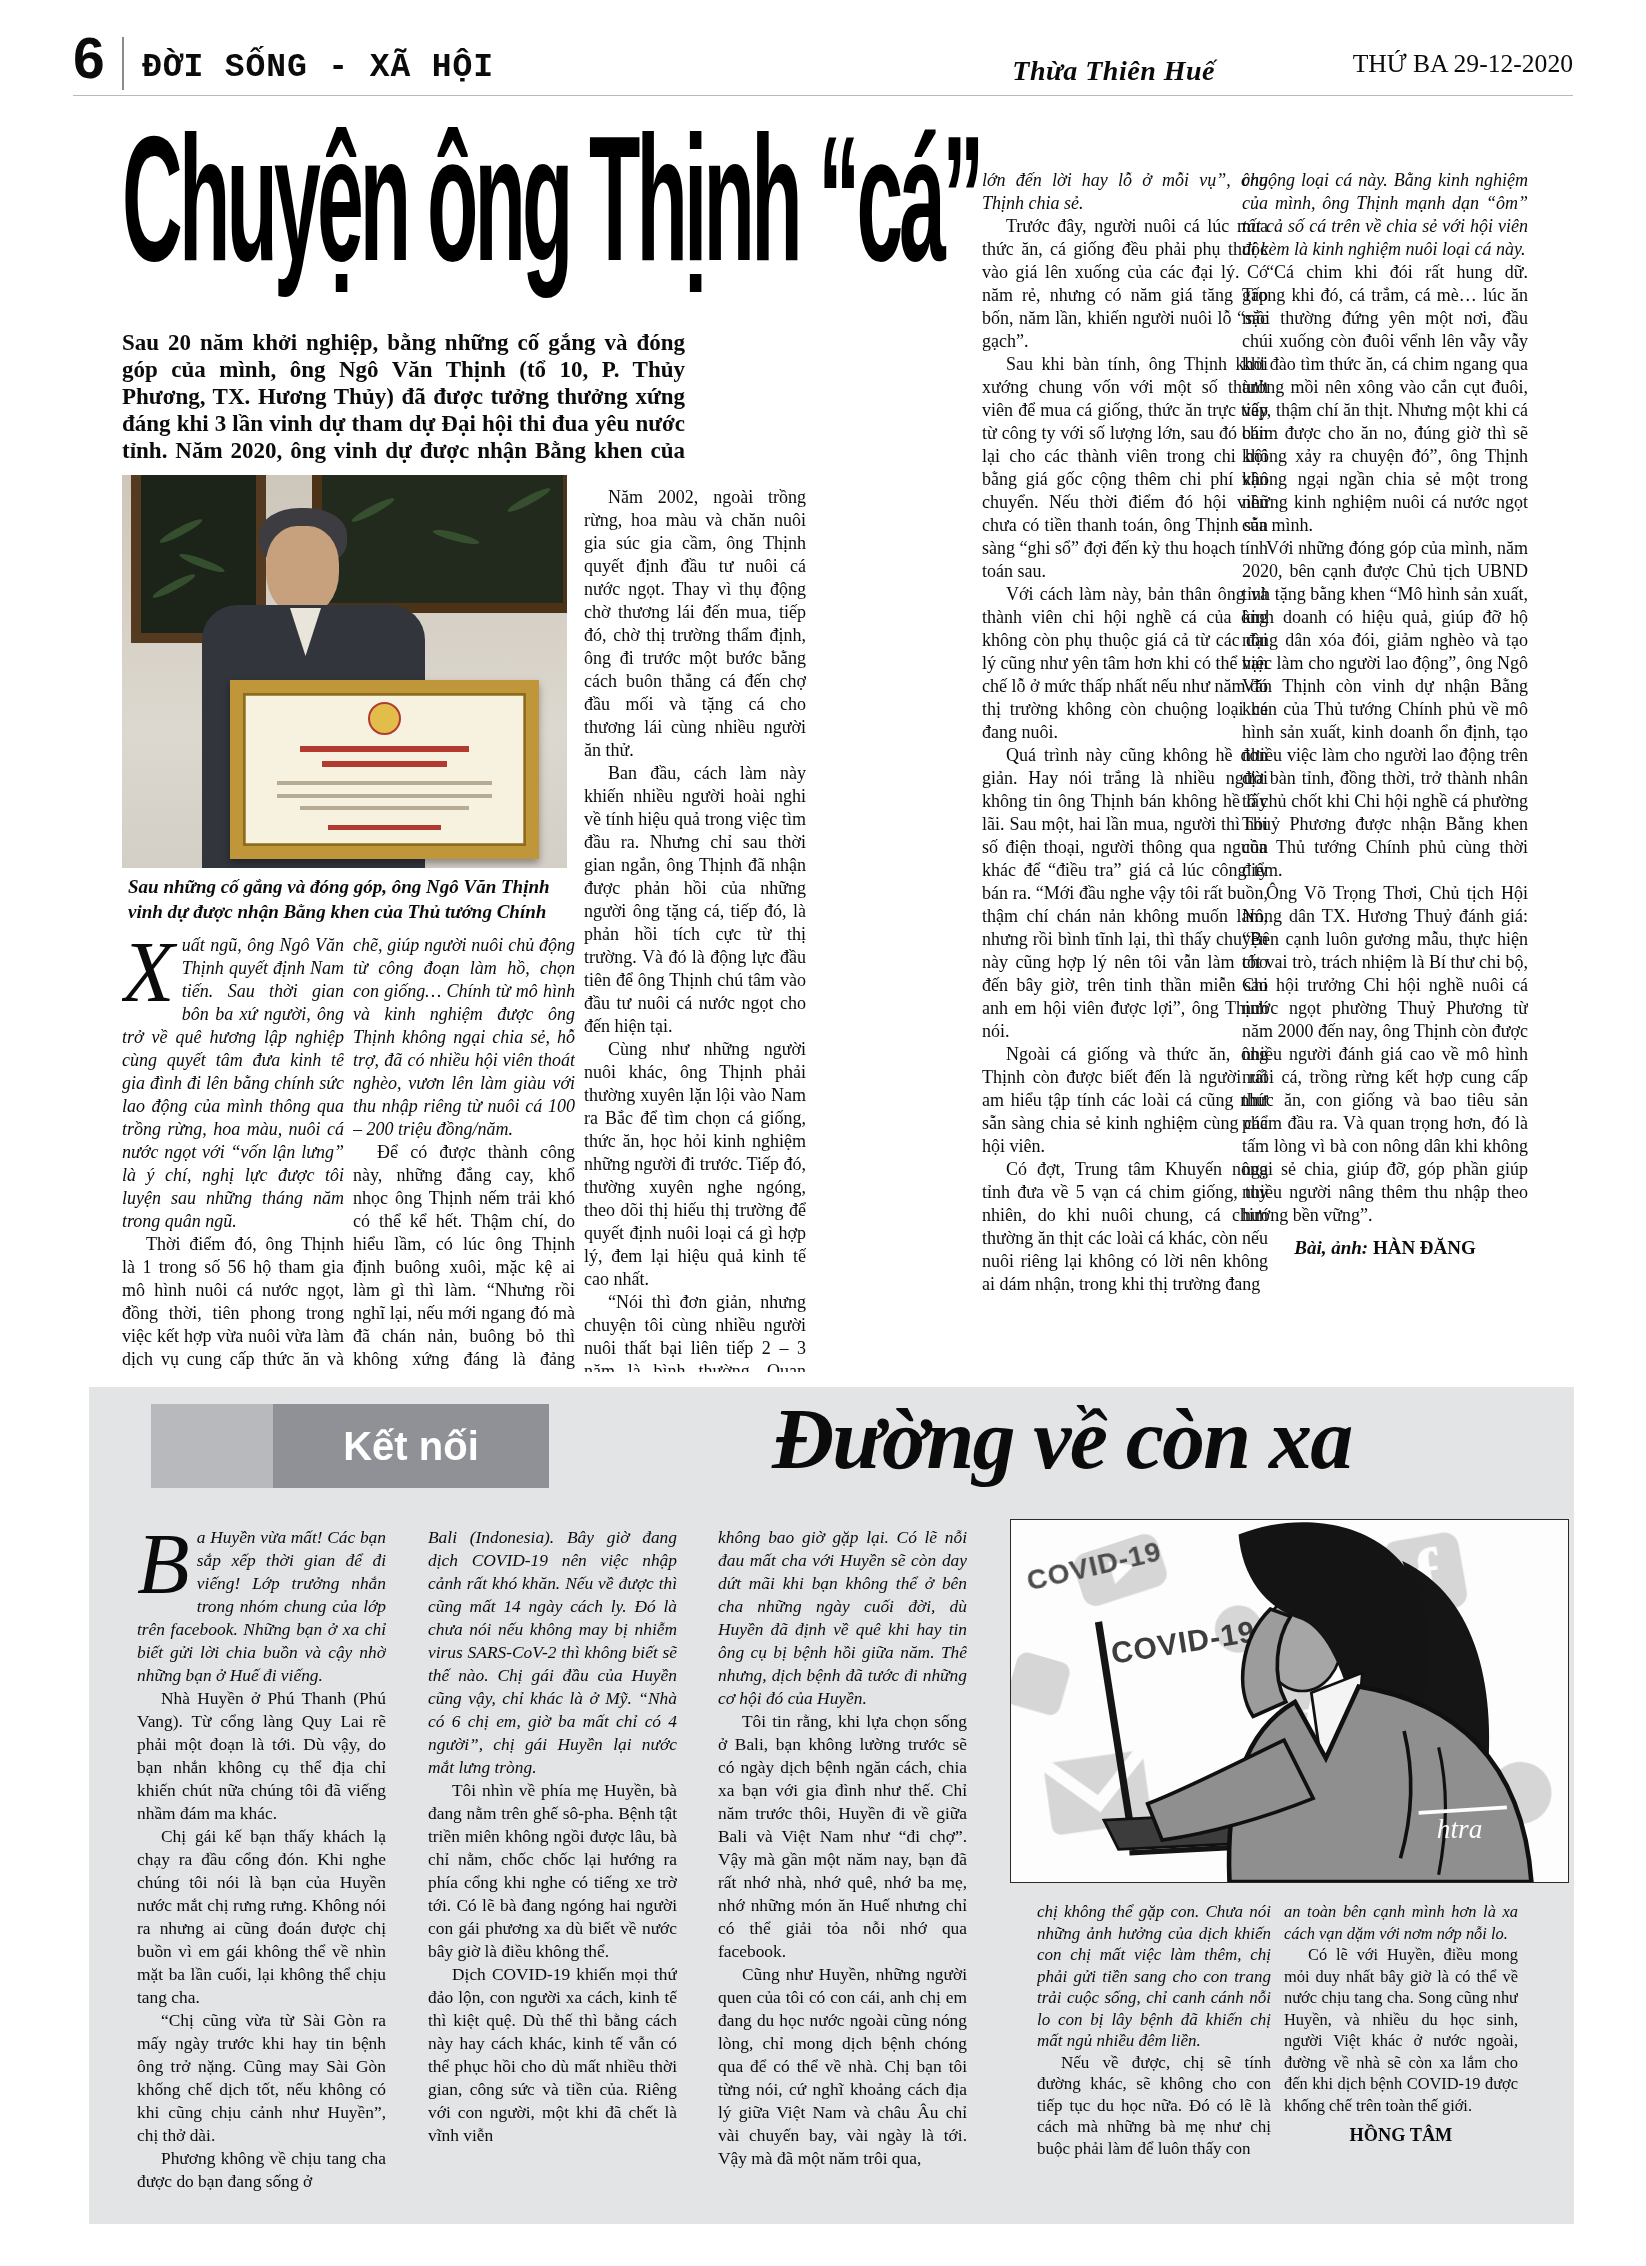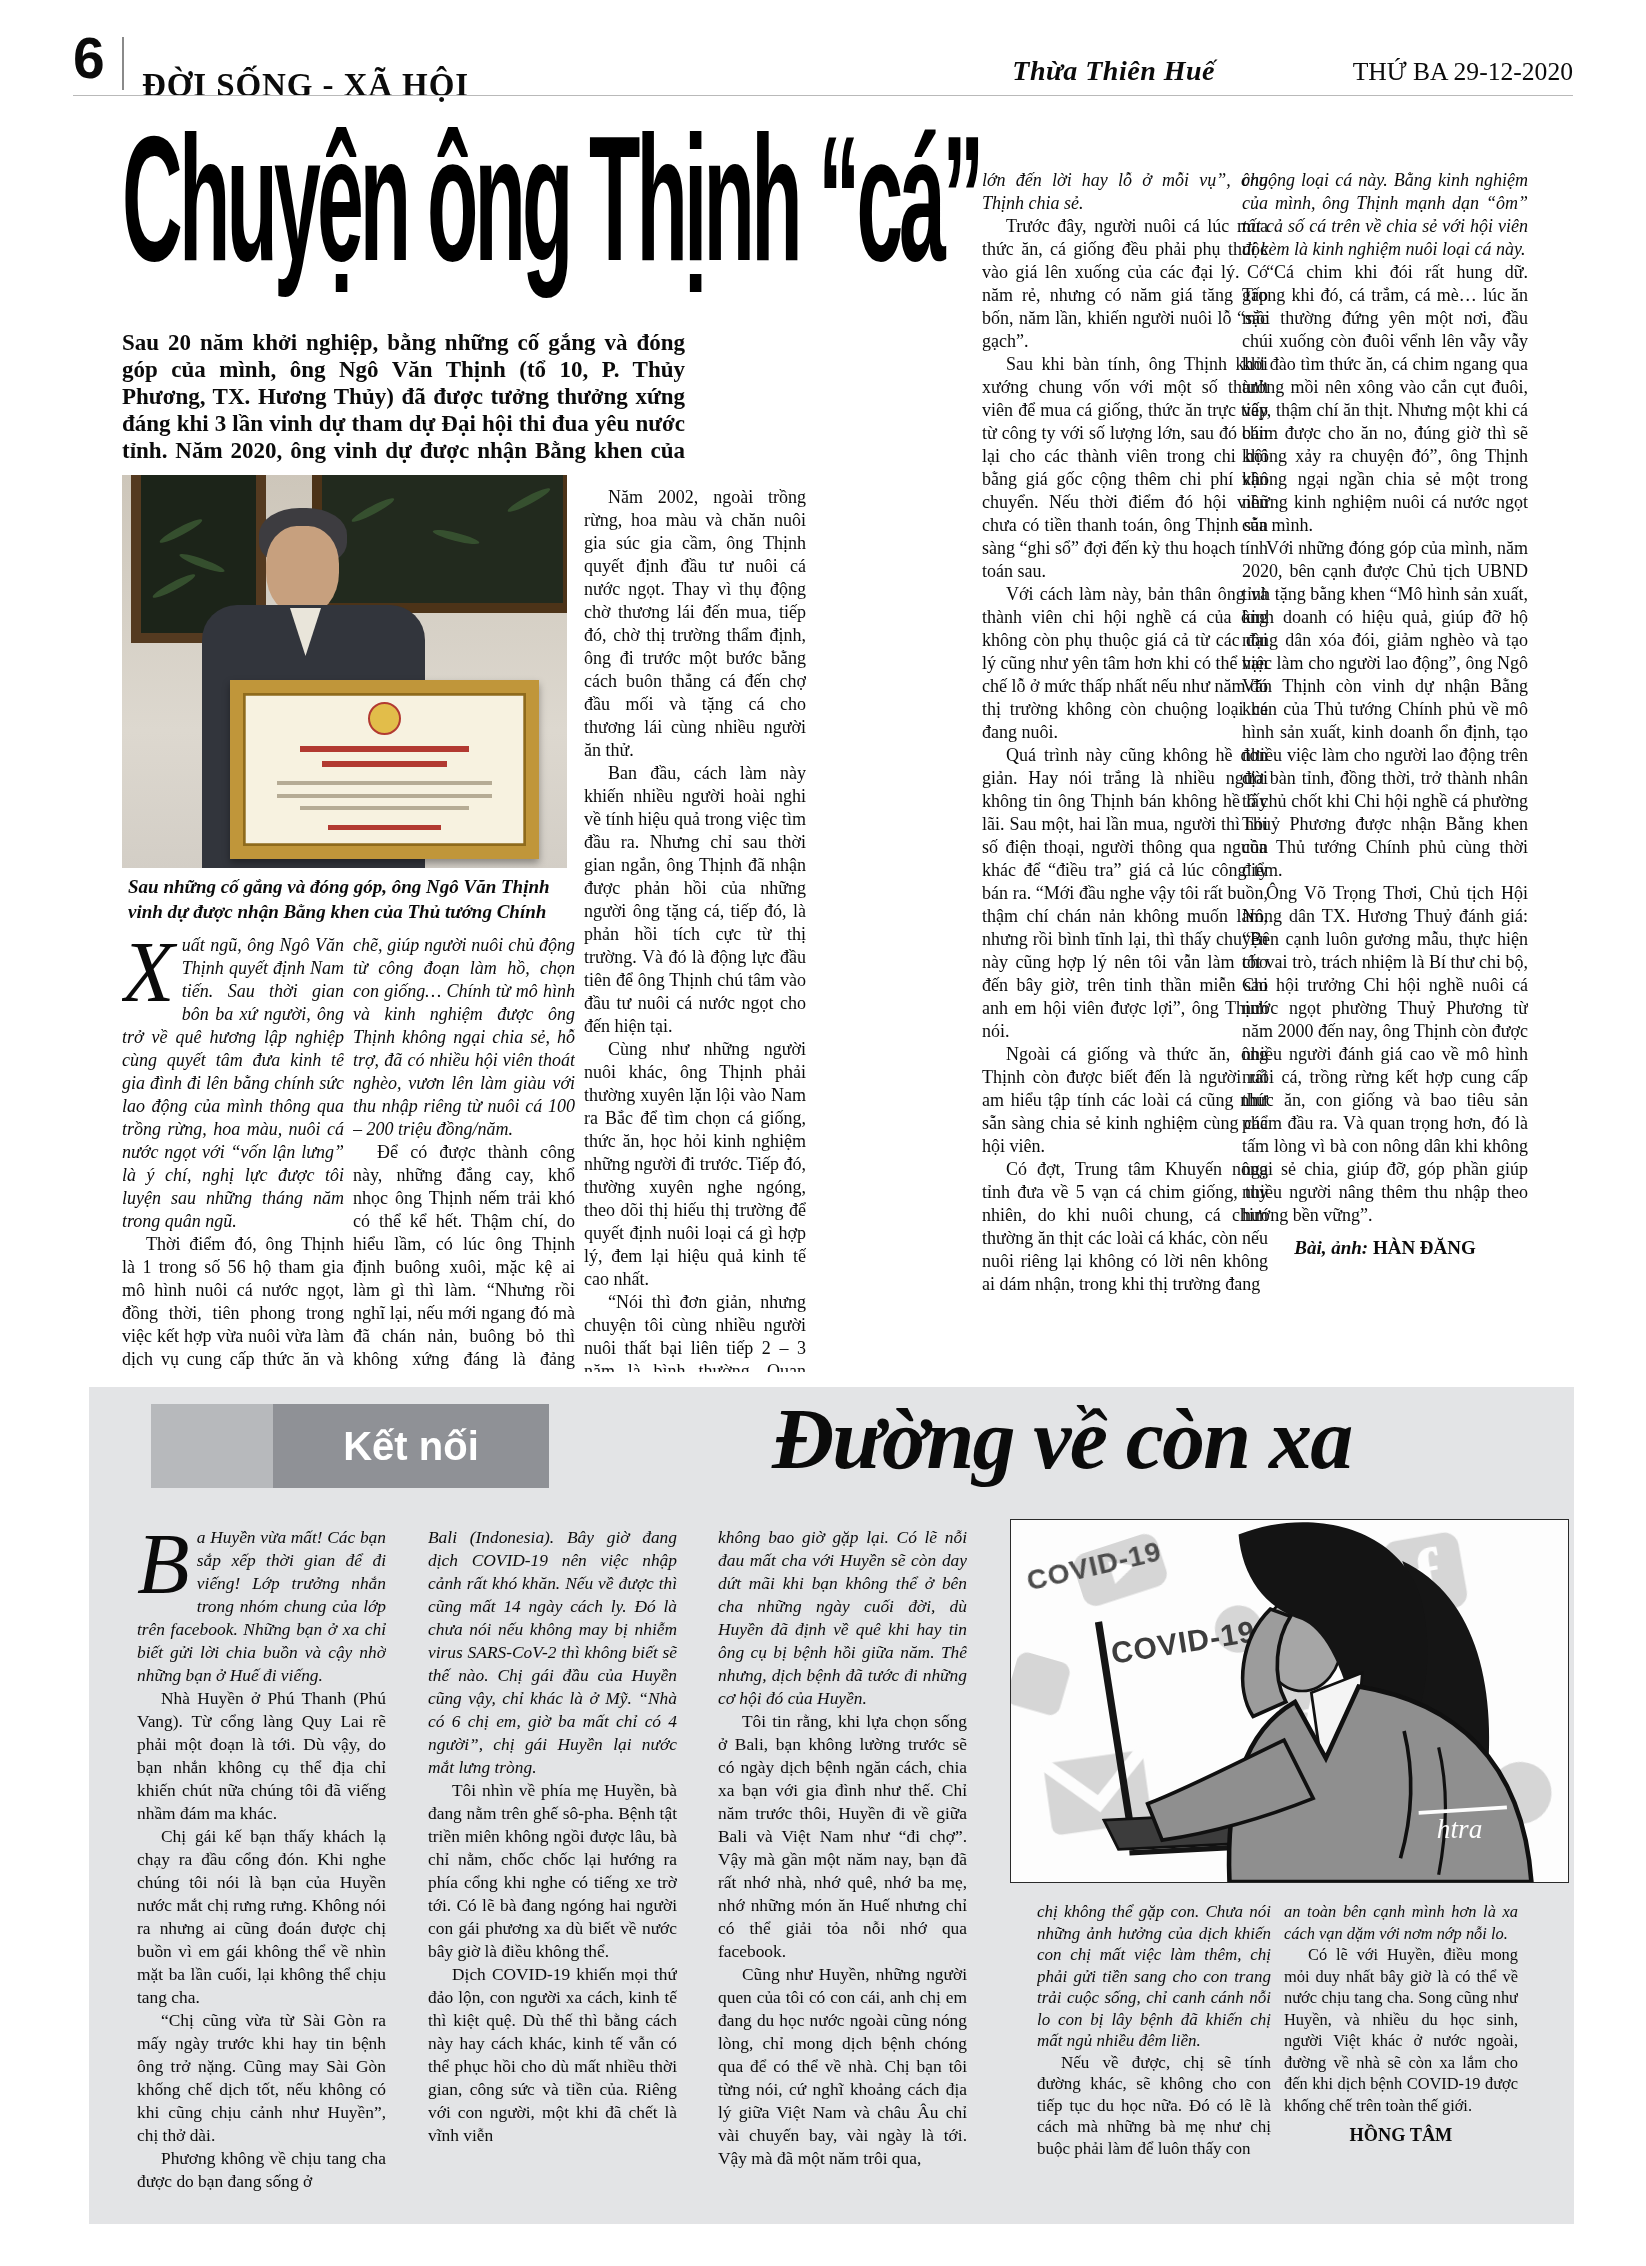--- a/index.html
+++ b/index.html
@@ -14,7 +14,7 @@
   .hdr-rule { position:absolute; left:73px; top:95px; width:1500px; border-top:1.4px solid #b9b9b9; }
   .pagenum { position:absolute; left:0; top:-5.5px; font-family:"Liberation Sans",sans-serif; font-weight:700; font-size:57px; line-height:57px; }
   .hdr-div { position:absolute; left:49px; top:1.8px; width:1.8px; height:53px; background:#8a8a8a; }
-  .section-title { position:absolute; left:69px; top:32px; font-family:Liberation Serif, serif; font-weight:700; font-size:33px; letter-spacing:0.9px; }
+  .section-title { position:absolute; left:69px; top:14px; font-family:Liberation Mono, monospace; font-weight:700; font-size:33px; letter-spacing:0.9px; }
   .brand { position:absolute; right:358px; top:20px; font-weight:700; font-size:28px; letter-spacing:0.5px;font-style:italic; }
   .issue-date { position:absolute; right:0; top:22px; font-size:25.6px; }
 

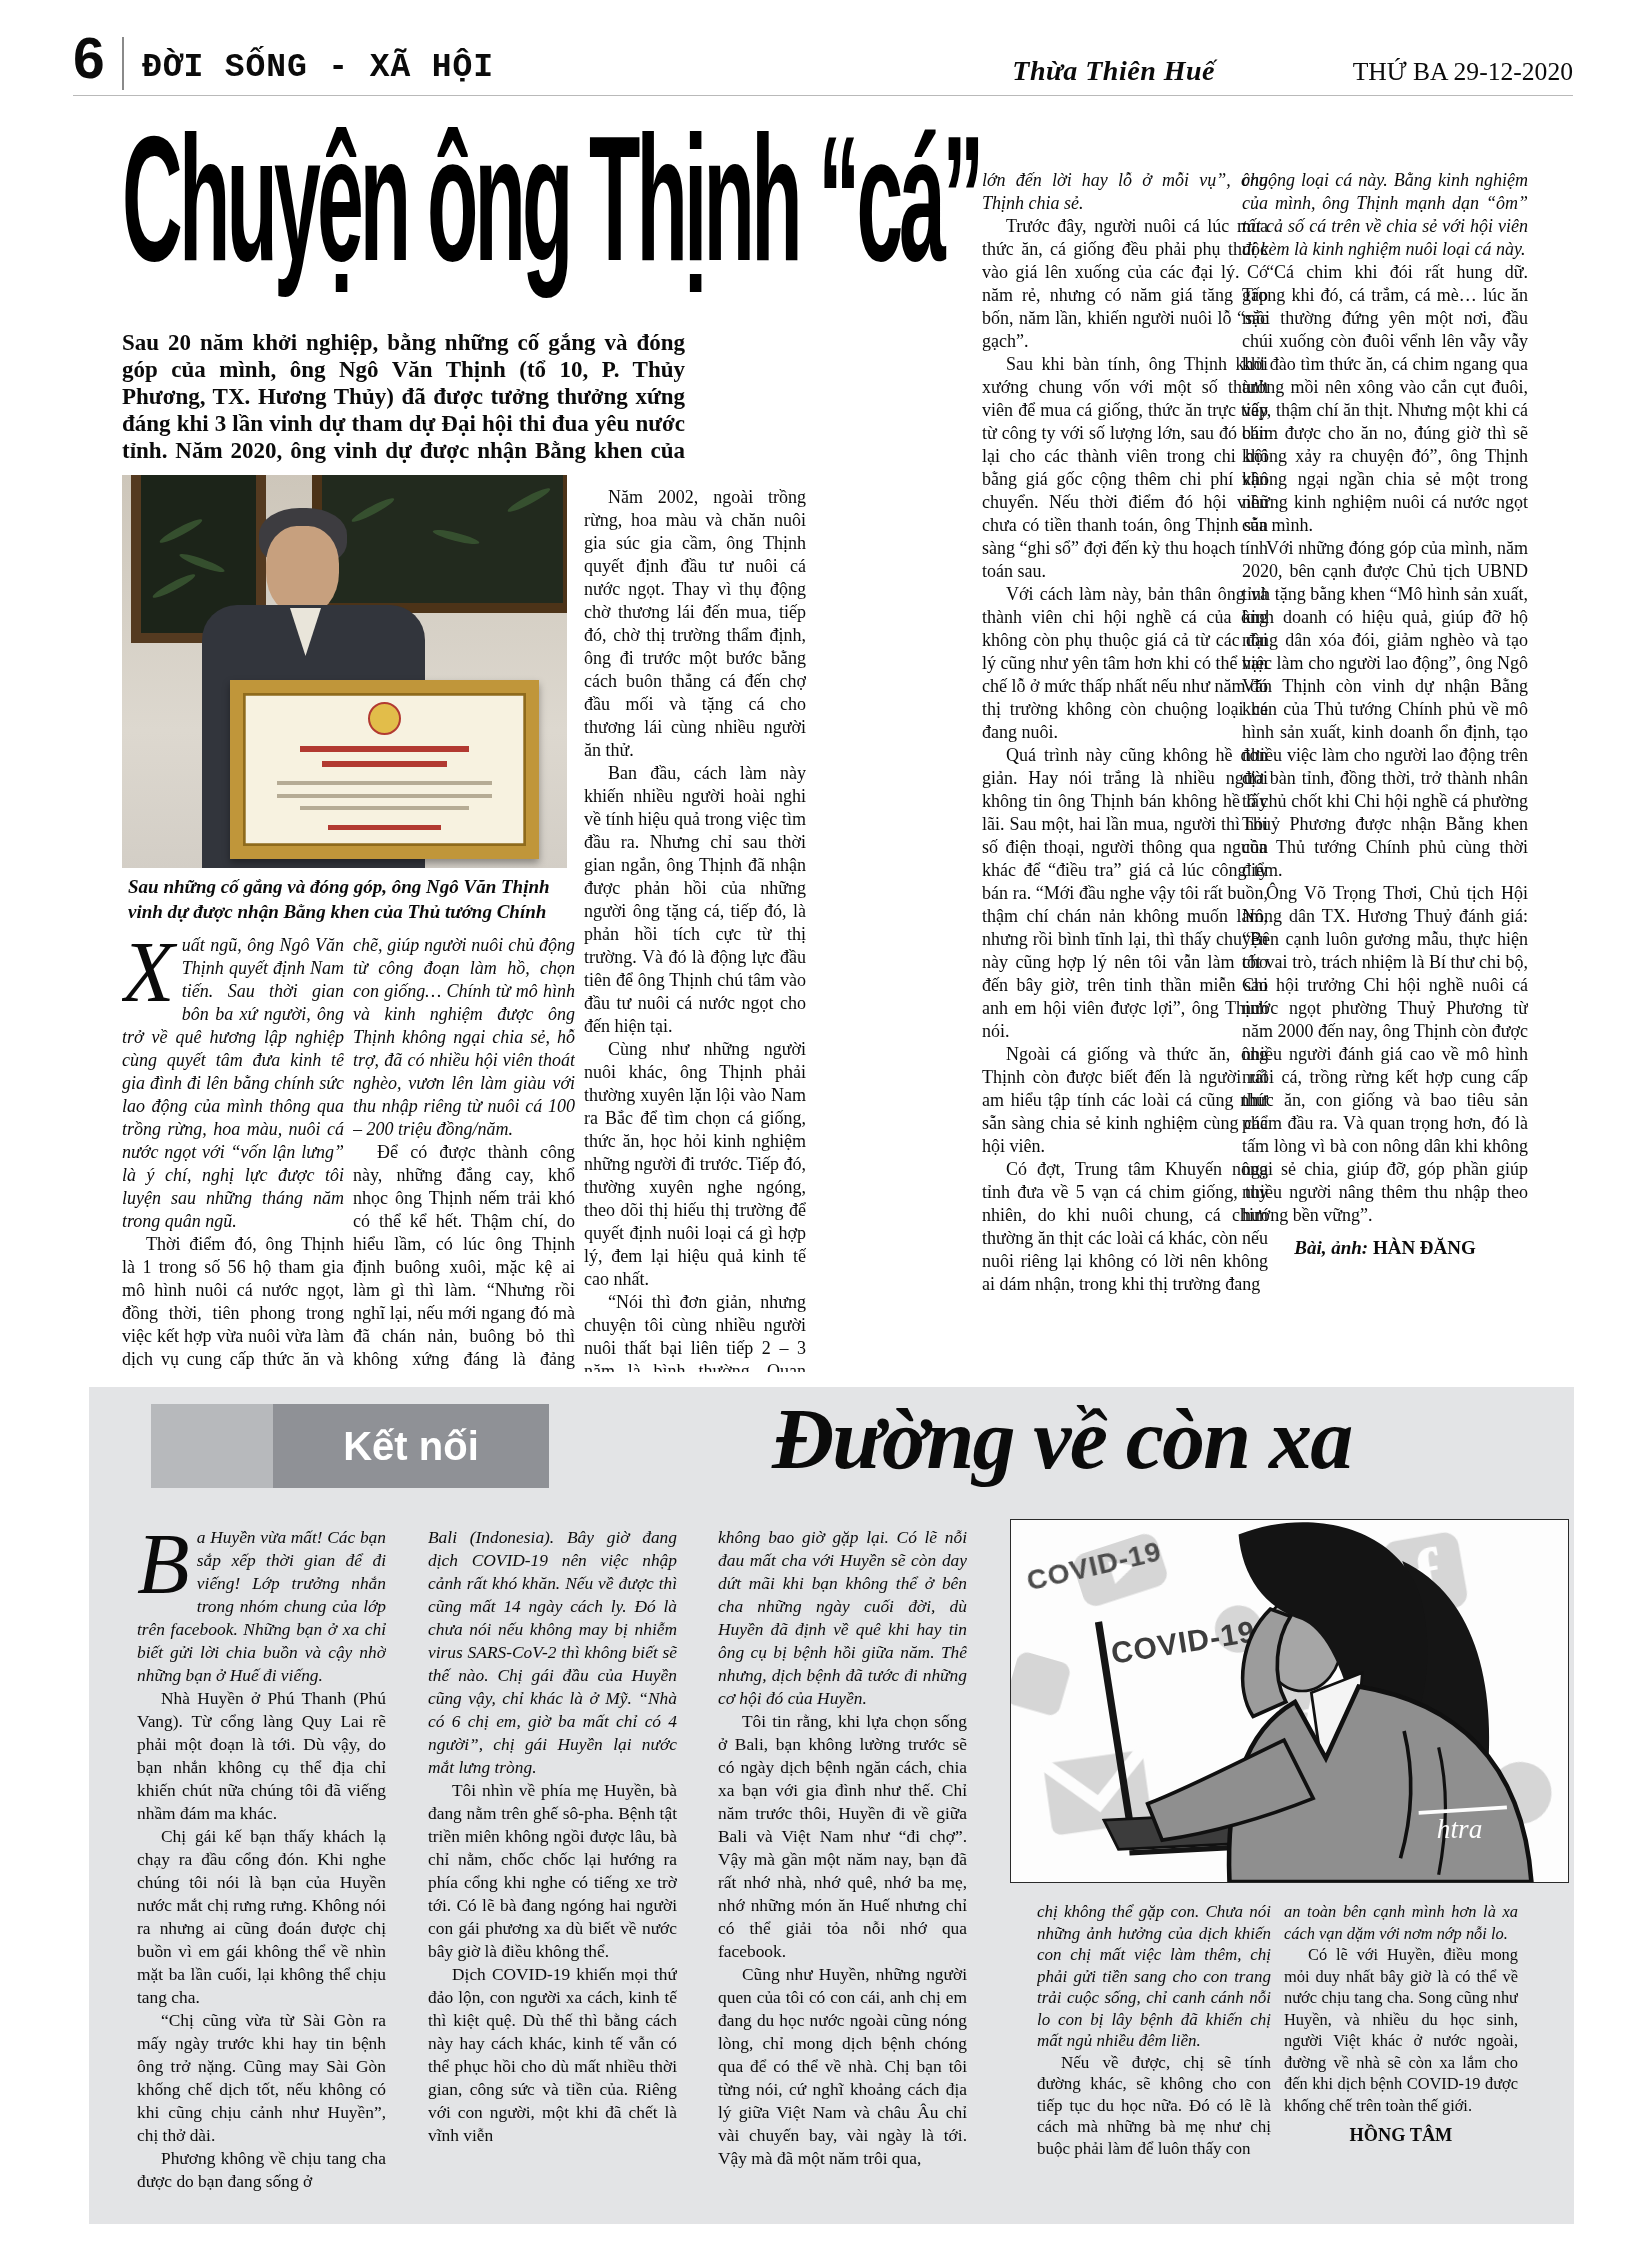--- a/index.html
+++ b/index.html
@@ -16,7 +16,7 @@
   .hdr-div { position:absolute; left:49px; top:1.8px; width:1.8px; height:53px; background:#8a8a8a; }
   .section-title { position:absolute; left:69px; top:14px; font-family:Liberation Mono, monospace; font-weight:700; font-size:33px; letter-spacing:0.9px; }
   .brand { position:absolute; right:358px; top:20px; font-weight:700; font-size:28px; letter-spacing:0.5px;font-style:italic; }
-  .issue-date { position:absolute; right:0; top:22px; font-size:25.6px; }
+  .issue-date { position:absolute; right:0; top:14px; font-size:25.6px; }
 
   
   .a1-headline {

